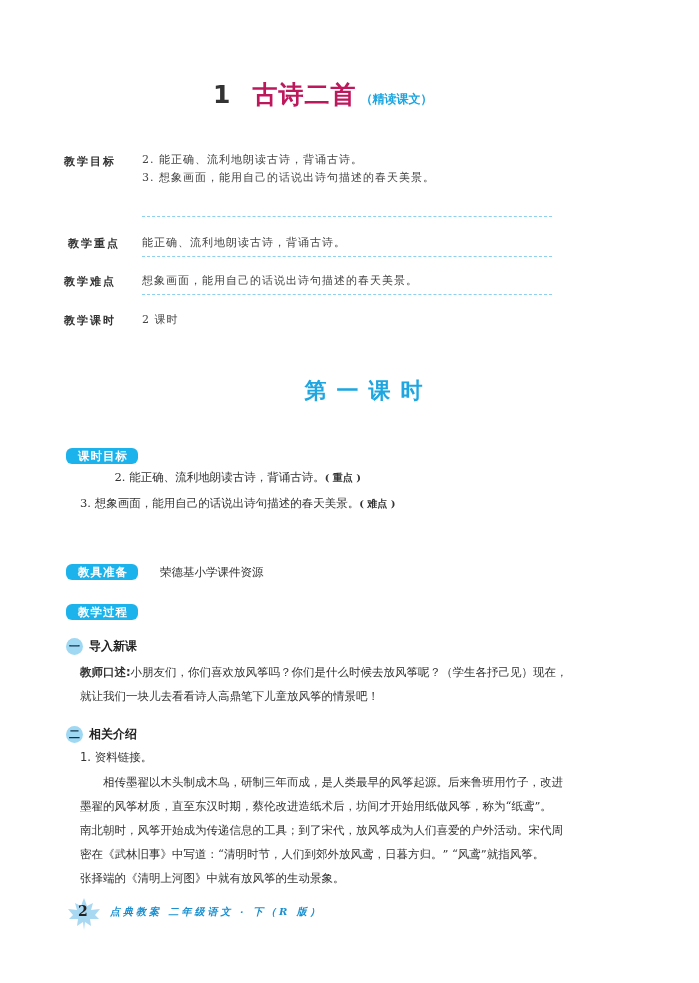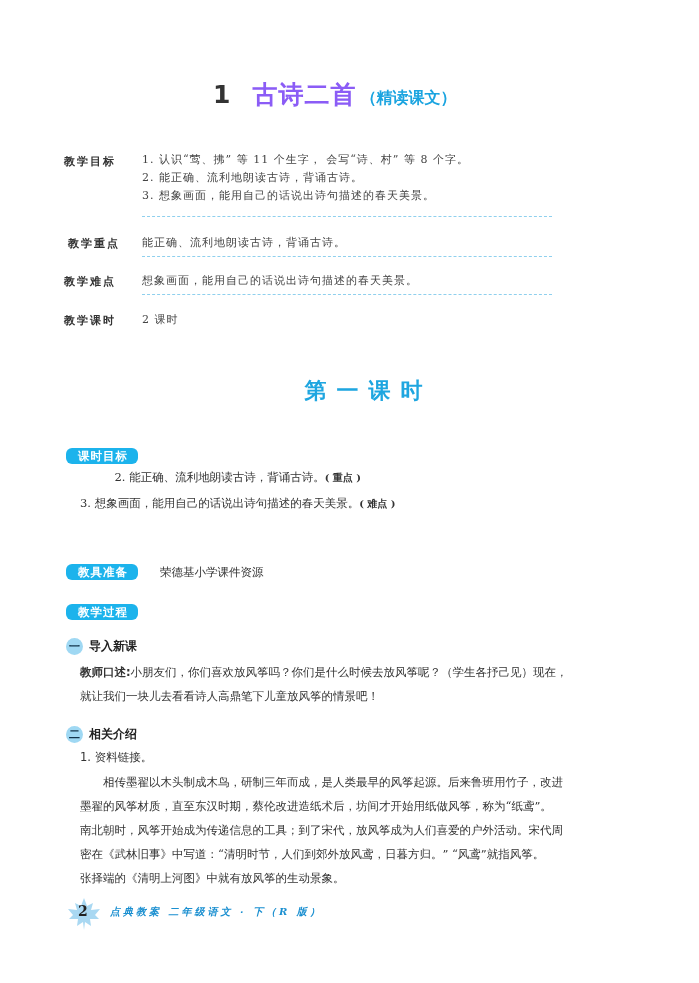--- a/index.html
+++ b/index.html
@@ -10,7 +10,7 @@
   .abs { position: absolute; }
   .title-wrap { left: 213px; top: 78px; display: flex; align-items: baseline; }
   .title-num { font-family: "DejaVu Sans", sans-serif; font-weight: bold; font-size: 25px; color: #333; margin-right: 22px; }
-  .title-text { font-family: "DejaVu Sans", sans-serif; font-weight: bold; font-size: 25px; color: #8b5cf6; letter-spacing: 1px; }
+  .title-text { font-family: "DejaVu Sans", sans-serif; font-weight: bold; font-size: 25px; color: #be185d; letter-spacing: 1px; }
   .title-tag { font-family: "DejaVu Sans", sans-serif; font-weight: bold; font-size: 16px; color: #1aa4e0; margin-left: 4px; }
 
   .meta-label { font-family: "DejaVu Serif", serif; font-weight: bold; font-size: 11px; color: #333; letter-spacing: 2px; }

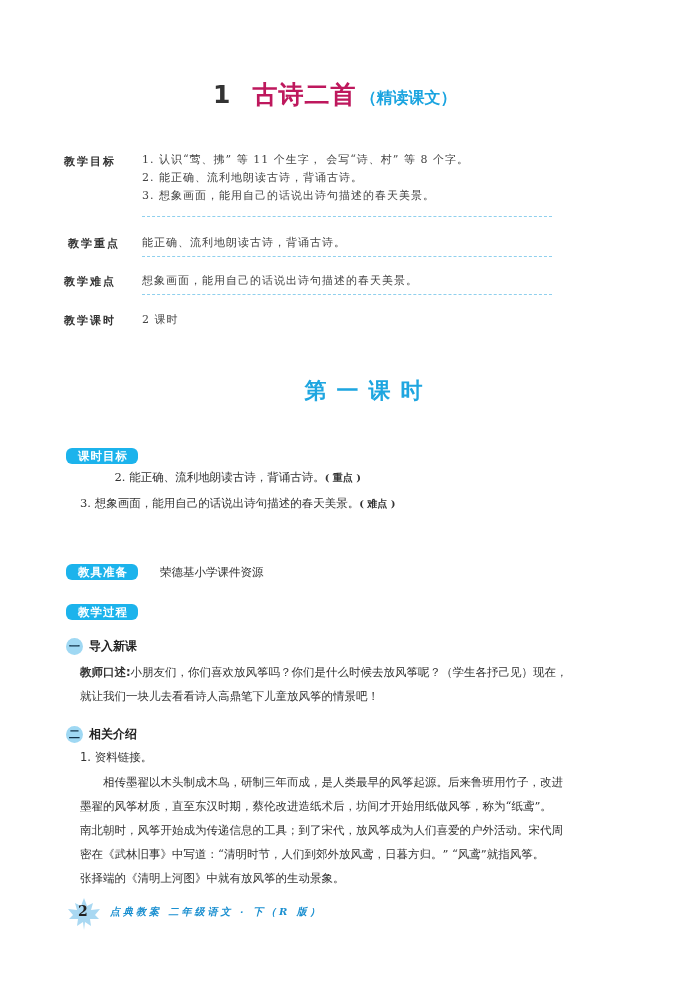--- a/index.html
+++ b/index.html
@@ -11,7 +11,7 @@
   .title-wrap { left: 213px; top: 78px; display: flex; align-items: baseline; }
   .title-num { font-family: "DejaVu Sans", sans-serif; font-weight: bold; font-size: 25px; color: #333; margin-right: 22px; }
   .title-text { font-family: "DejaVu Sans", sans-serif; font-weight: bold; font-size: 25px; color: #be185d; letter-spacing: 1px; }
-  .title-tag { font-family: "DejaVu Sans", sans-serif; font-weight: bold; font-size: 16px; color: #1aa4e0; margin-left: 4px; }
+  .title-tag { font-family: "DejaVu Sans", sans-serif; font-weight: bold; font-size: 12px; color: #1aa4e0; margin-left: 4px; }
 
   .meta-label { font-family: "DejaVu Serif", serif; font-weight: bold; font-size: 11px; color: #333; letter-spacing: 2px; }
   .meta-text { font-size: 11px; color: #444; line-height: 18px; letter-spacing: 1px; }

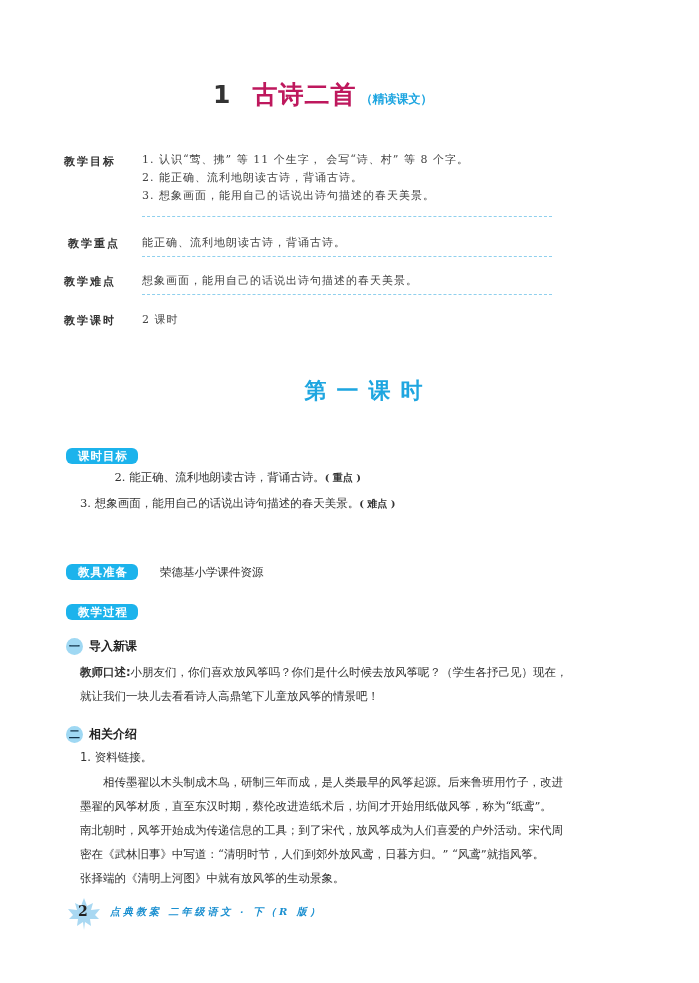--- a/index.html
+++ b/index.html
@@ -43,7 +43,6 @@
 
 <div class="abs meta-label" style="left:64px; top:154px;">教学目标</div>
 <div class="abs" style="left:142px; top:151px;">
-  <div class="meta-text">1. 认识“莺、拂” 等 11 个生字， 会写“诗、村” 等 8 个字。</div>
   <div class="meta-text">2. 能正确、流利地朗读古诗，背诵古诗。</div>
   <div class="meta-text">3. 想象画面，能用自己的话说出诗句描述的春天美景。</div>
 </div>

